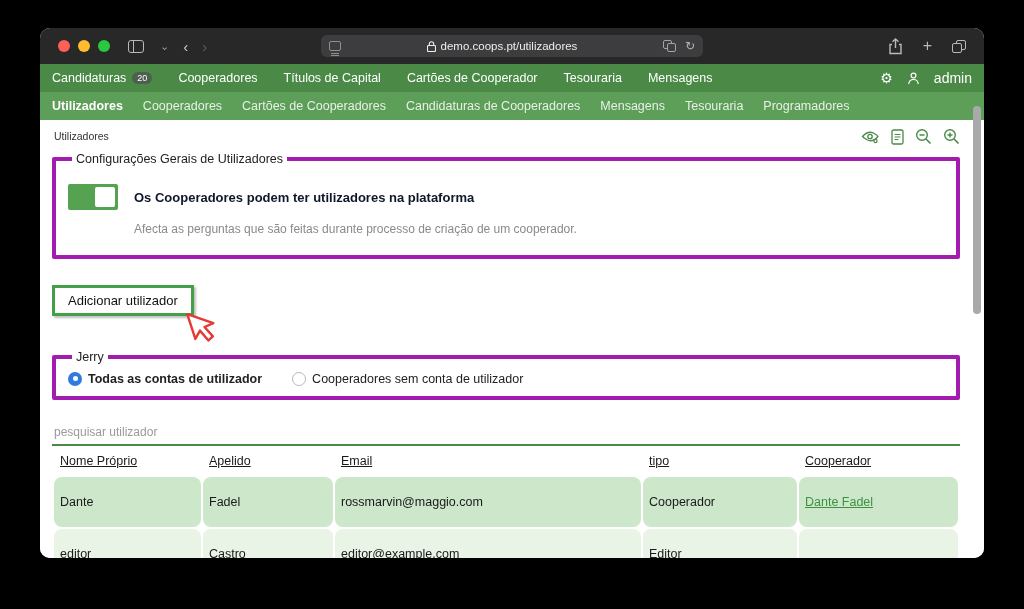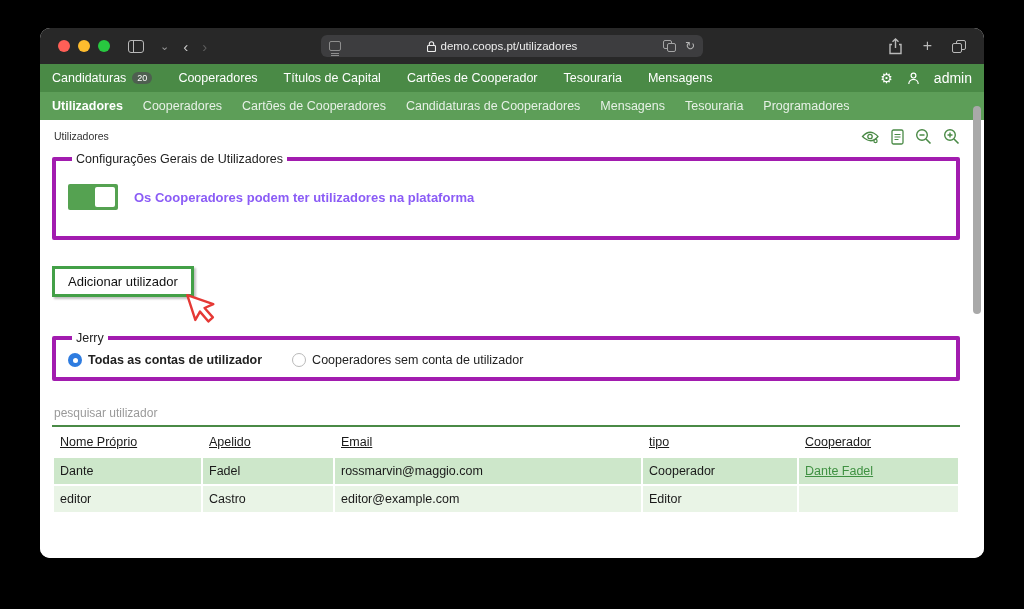--- a/index.html
+++ b/index.html
@@ -74,7 +74,7 @@
   .toggle-row { display:flex; align-items:center; gap:16px; margin:10px 0 10px 0; }
   .toggle { width:50px; height:26px; background:#55a251; border-radius:2px; position:relative; flex:0 0 auto; }
   .toggle .knob { position:absolute; right:3px; top:3px; width:20px; height:20px; background:#fff; border-radius:2px; }
-  .toggle-label { font-size:13px; font-weight:bold; color:#8b5cf6; }
+  .toggle-label { font-size:13px; font-weight:bold; color:#0f172a; }
   .notes { margin-left:66px; font-size:12px; color:#8a8a8a; line-height:1.55; }
 
   .btn-wrap { position:relative; display:inline-block; margin:26px 0 0 0; }

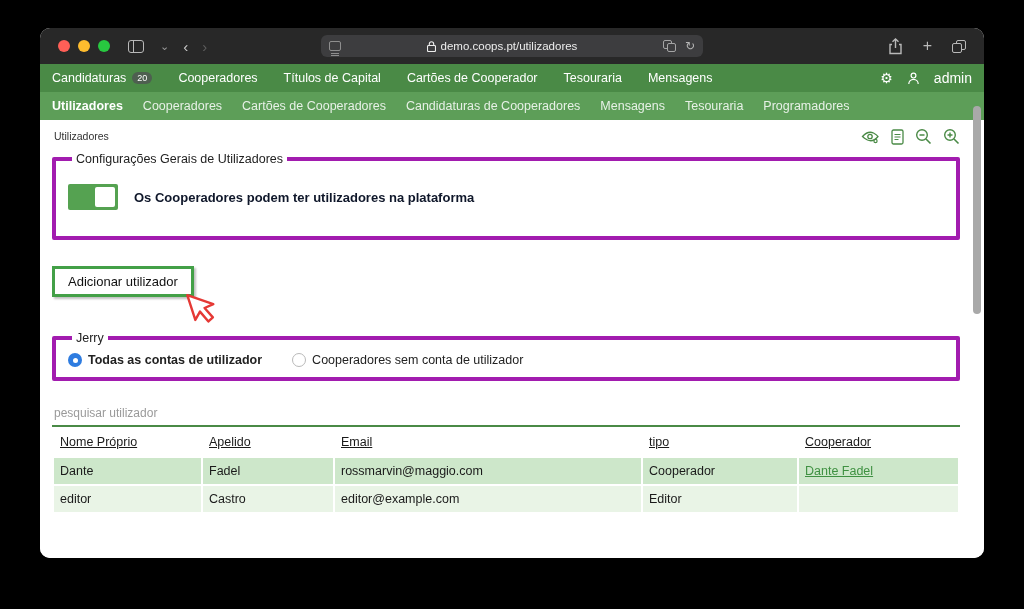--- a/index.html
+++ b/index.html
@@ -227,6 +227,7 @@
           <span class="toggle-label">Os Cooperadores podem ter utilizadores na plataforma</span>
         </div>
         <div class="notes">
+          <div>Afecta as perguntas que são feitas durante processo de criação de um cooperador.</div>
         </div>
       </fieldset>
 

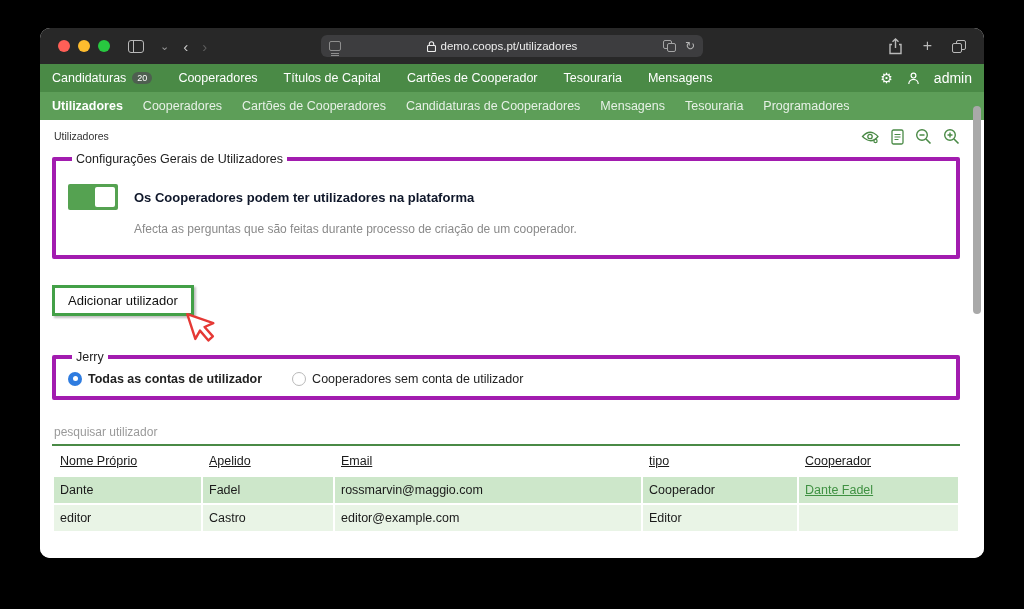--- a/index.html
+++ b/index.html
@@ -99,7 +99,7 @@
   table.users { width:100%; border-collapse:separate; border-spacing:2px; margin-top:0; }
   table.users th { text-align:left; font-size:12.5px; font-weight:normal; color:#1a1a1a;
                    text-decoration:underline; padding:6px 6px 7px; background:#fff; cursor:pointer; }
-  table.users td { font-size:12.5px; color:#1a1a1a; padding:6px 6px; }
+  table.users td { font-size:12.5px; color:#1a1a1a; padding:18px 6px;border-radius:8px; }
   tr.r-dark td { background:#cde7ca; }
   tr.r-light td { background:#e9f4e6; }
   td .coop-link { color:#3f9142; text-decoration:underline; cursor:pointer; }

